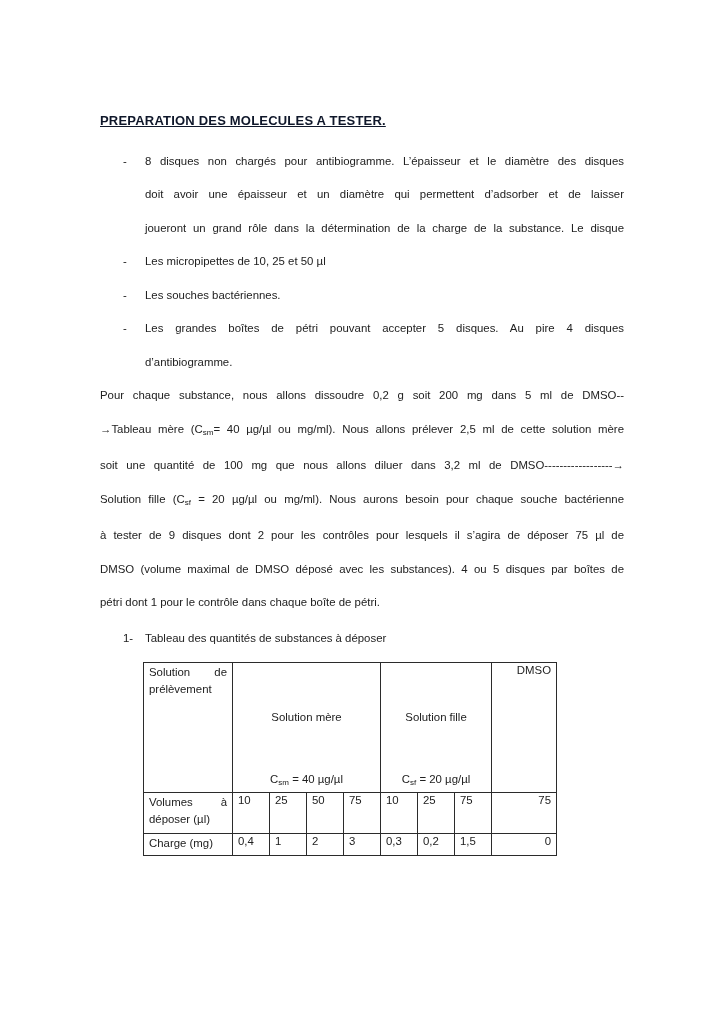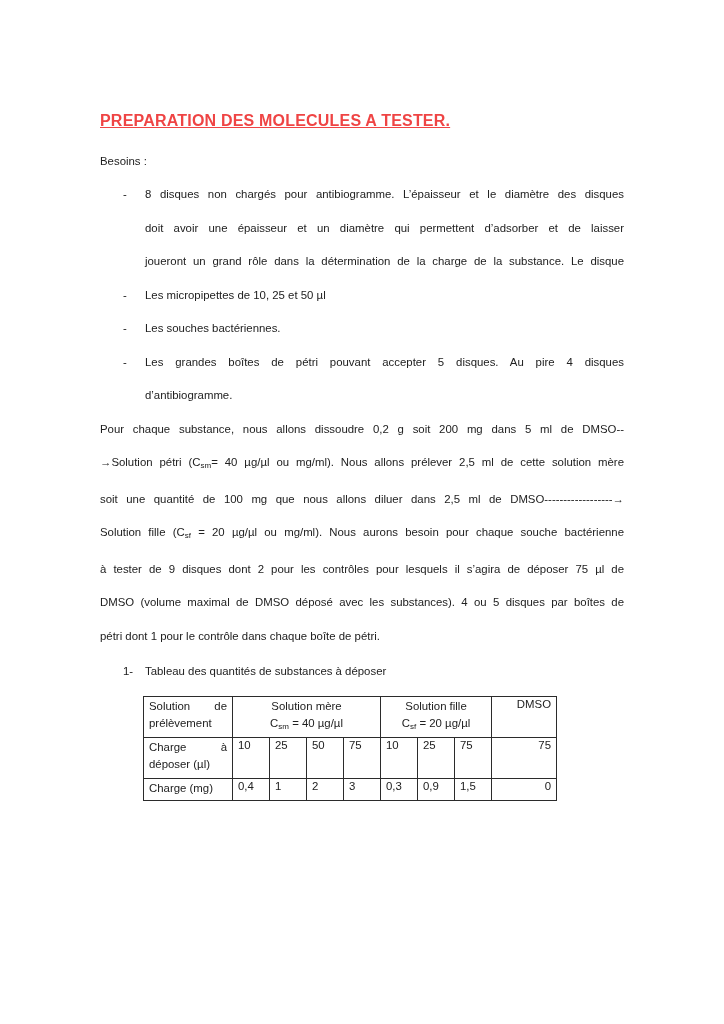--- a/index.html
+++ b/index.html
@@ -17,8 +17,8 @@
     box-sizing: border-box;
   }
   .doc-title {
-    font-size: 16px; font-weight: bold;
-    color: #ef4444;
+    font-size: 13px; font-weight: bold;
+    color: #0f172a;
     text-decoration: underline;
     line-height: 33.5px;
     margin-bottom: 7px;

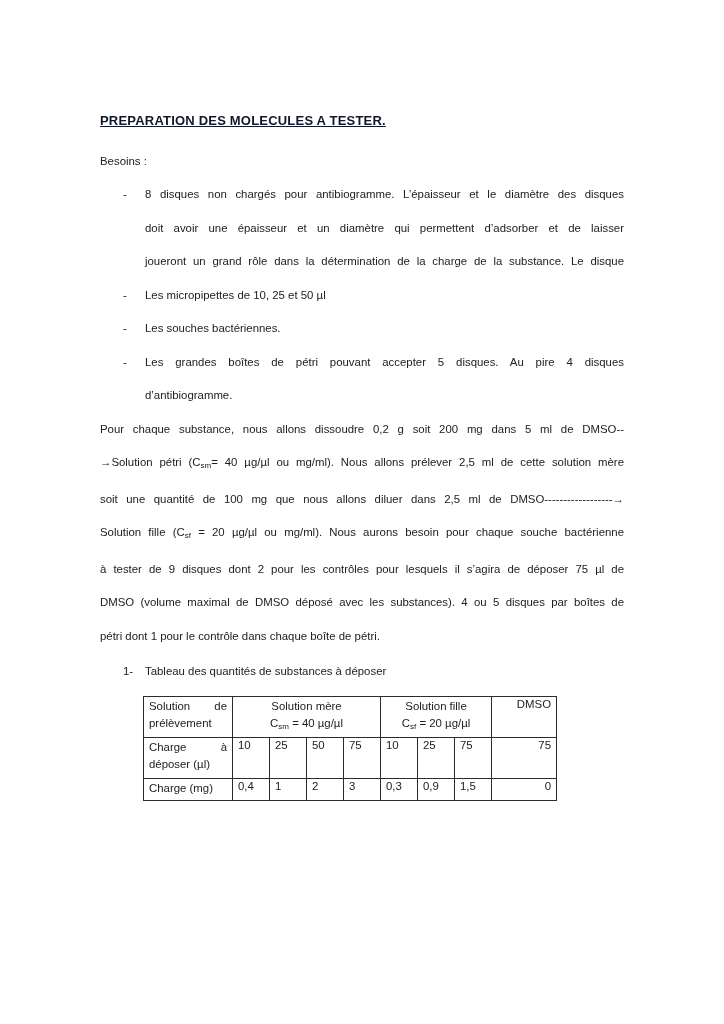--- a/index.html
+++ b/index.html
@@ -64,7 +64,6 @@
 
   <div class="doc-title">PREPARATION DES MOLECULES A TESTER.</div>
 
-  <div class="flow-line">Besoins :</div>
 
   <div class="bullet-item">
     <div class="marker">-</div>

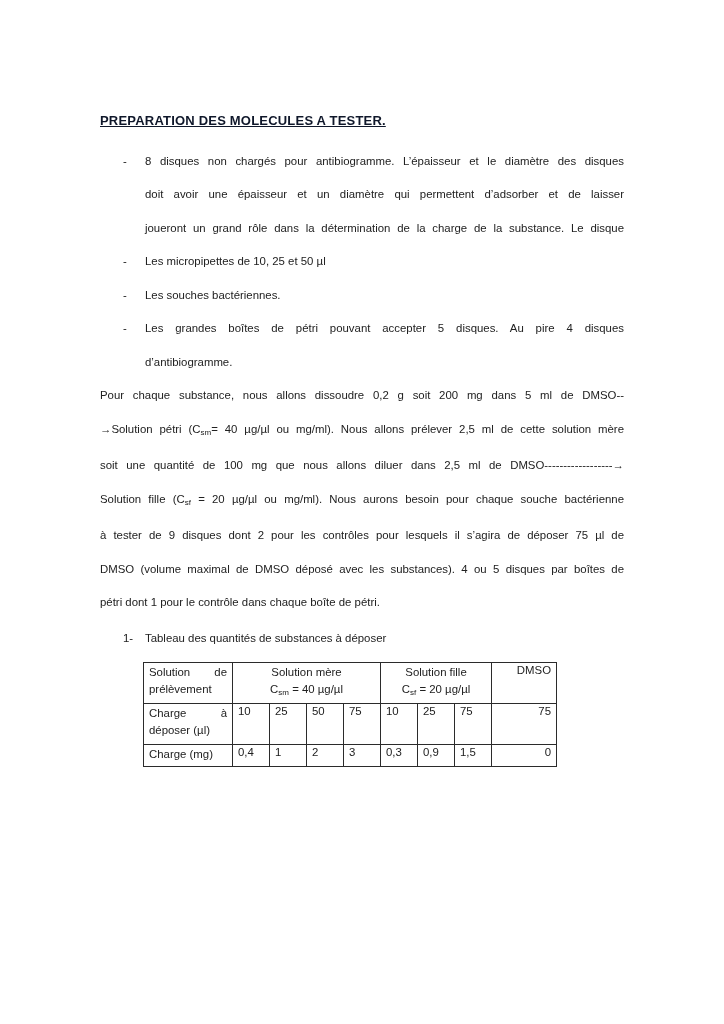--- a/index.html
+++ b/index.html
@@ -98,7 +98,7 @@
 
   <div>
       <div class="tline"><span>Pour chaque substance, nous allons dissoudre 0,2 g soit 200 mg dans 5 ml de DMSO--</span></div>
-      <div class="tline"><span>→Solution pétri (C</span><span class="sub">sm</span><span>= 40 µg/µl ou mg/ml). Nous allons prélever 2,5 ml de cette solution mère</span></div>
+      <div class="tline"><span>→Tableau mère (C</span><span class="sub">sm</span><span>= 40 µg/µl ou mg/ml). Nous allons prélever 2,5 ml de cette solution mère</span></div>
       <div class="tline"><span>soit une quantité de 100 mg que nous allons diluer dans 2,5 ml de DMSO------------------→</span></div>
       <div class="tline"><span>Solution fille (C</span><span class="sub">sf</span><span> = 20 µg/µl ou mg/ml). Nous aurons besoin pour chaque souche bactérienne</span></div>
       <div class="tline"><span>à tester de 9 disques dont 2 pour les contrôles pour lesquels il s’agira de déposer 75 µl de</span></div>

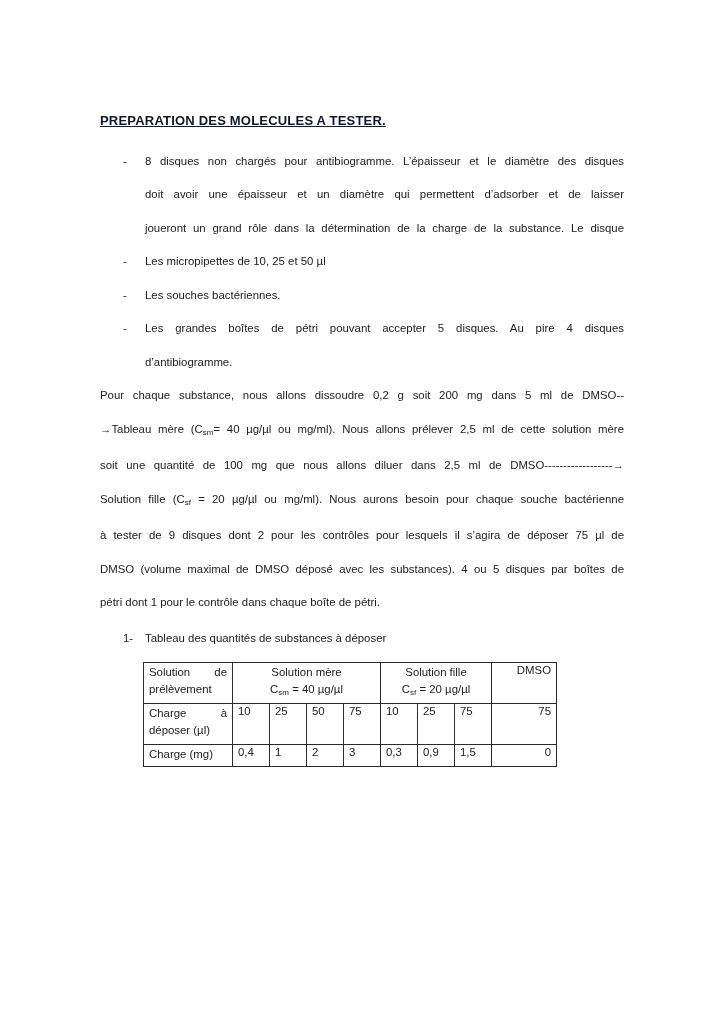--- a/index.html
+++ b/index.html
@@ -99,7 +99,7 @@
   <div>
       <div class="tline"><span>Pour chaque substance, nous allons dissoudre 0,2 g soit 200 mg dans 5 ml de DMSO--</span></div>
       <div class="tline"><span>→Tableau mère (C</span><span class="sub">sm</span><span>= 40 µg/µl ou mg/ml). Nous allons prélever 2,5 ml de cette solution mère</span></div>
-      <div class="tline"><span>soit une quantité de 100 mg que nous allons diluer dans 2,5 ml de DMSO------------------→</span></div>
+      <div class="tline"><span>soit une quantité de 100 mg que nous allons diluer dans 3,2 ml de DMSO------------------→</span></div>
       <div class="tline"><span>Solution fille (C</span><span class="sub">sf</span><span> = 20 µg/µl ou mg/ml). Nous aurons besoin pour chaque souche bactérienne</span></div>
       <div class="tline"><span>à tester de 9 disques dont 2 pour les contrôles pour lesquels il s’agira de déposer 75 µl de</span></div>
       <div class="tline"><span>DMSO (volume maximal de DMSO déposé avec les substances). 4 ou 5 disques par boîtes de</span></div>

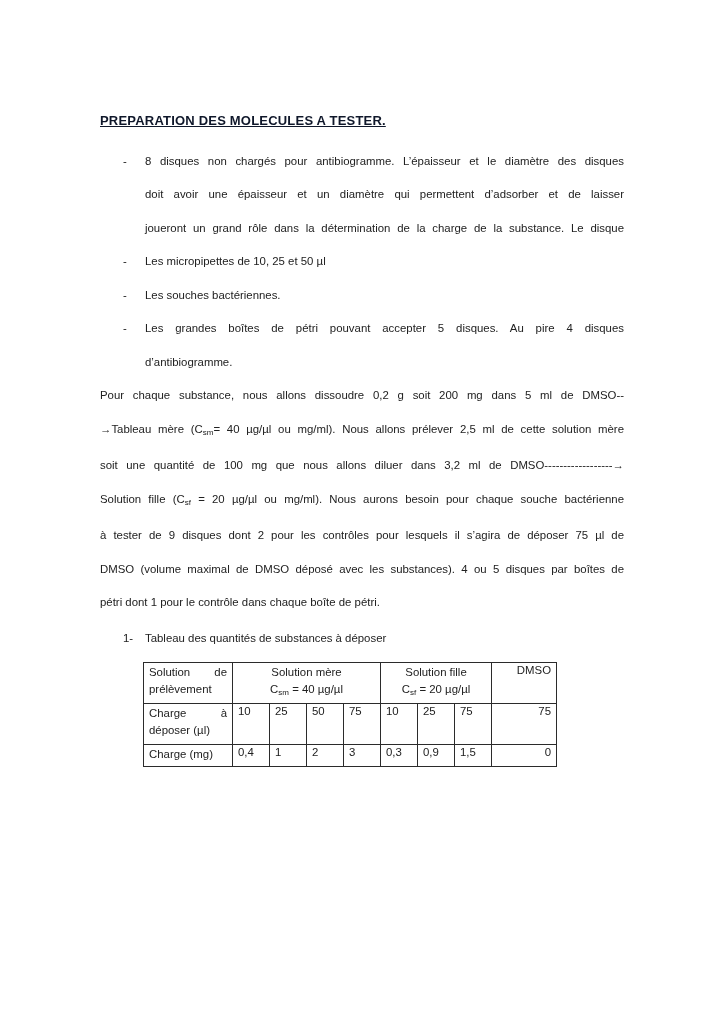--- a/index.html
+++ b/index.html
@@ -52,7 +52,7 @@
   table.qty tr.h1 td { height: 38px; }
   table.qty tr.h2 td { height: 38px; }
   table.qty tr.h3 td { height: 19px; }
-  .center-cell .tline, .center-cell .tline.last { text-align: center; text-align-last: center; }
+  .center-cell .tline, .center-cell .tline.last { text-align: center; text-align-last: center; margin-top: 45px; }
   td.center { text-align: right; }
   td.num { text-align: left; }
   .sub { font-size: 8px; vertical-align: -2px; }

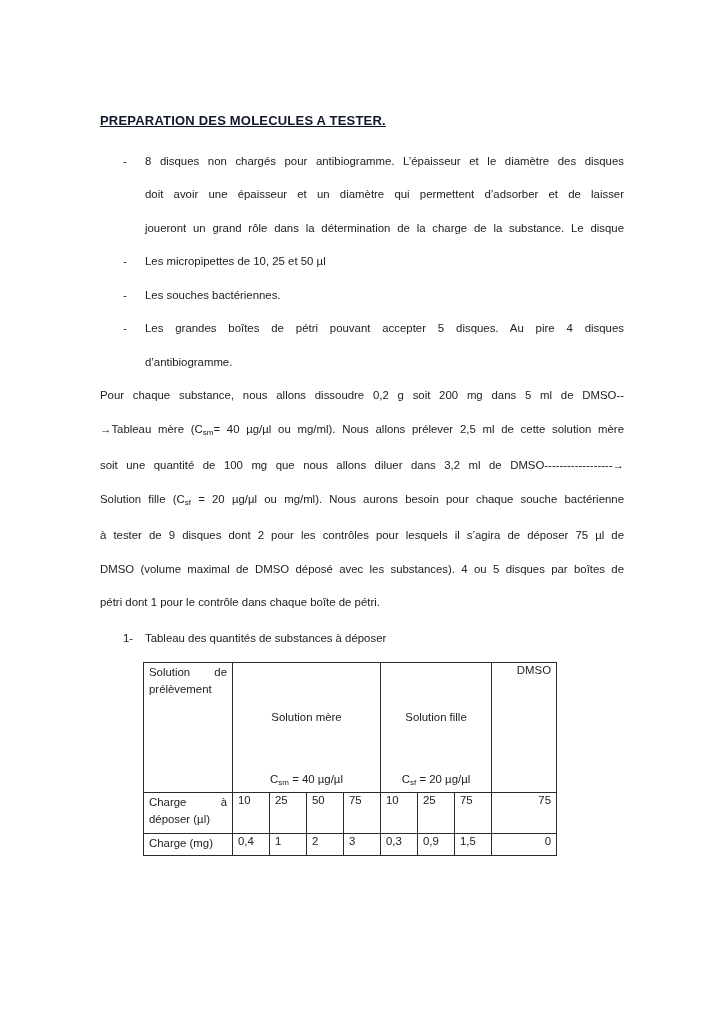--- a/index.html
+++ b/index.html
@@ -142,7 +142,7 @@
     </tr>
     <tr class="h2">
       <td>
-            <div class="tline"><span>Charge à</span></div>
+            <div class="tline"><span>Volumes à</span></div>
             <div class="tline last"><span>déposer (µl)</span></div>
           </td>
       <td class="num">10</td>

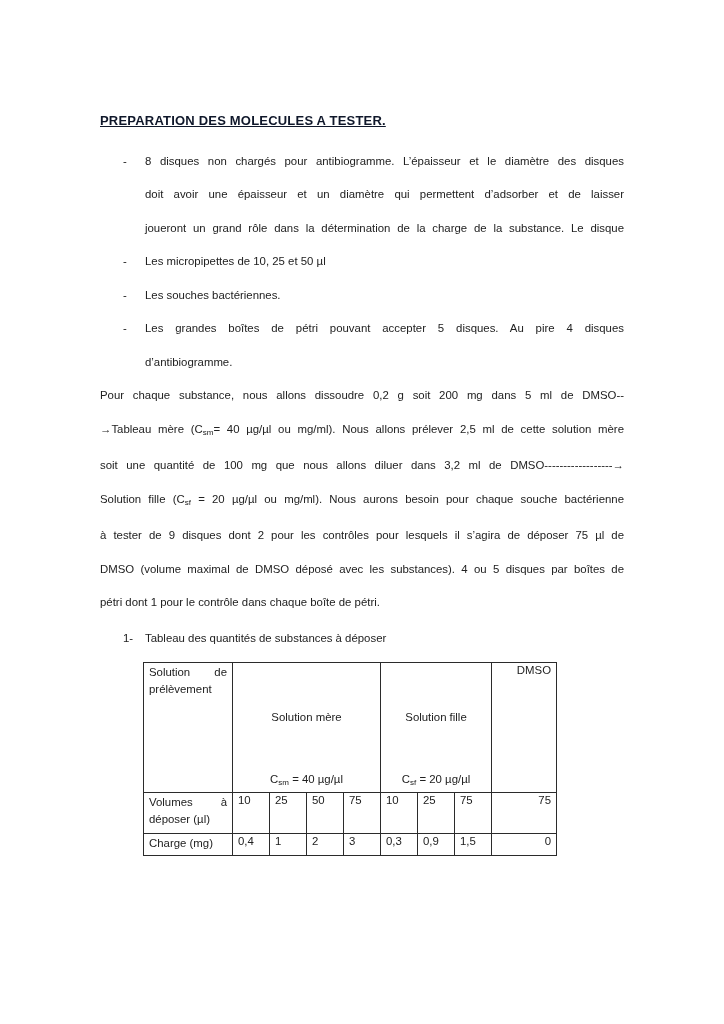--- a/index.html
+++ b/index.html
@@ -163,7 +163,7 @@
       <td class="num">2</td>
       <td class="num">3</td>
       <td class="num">0,3</td>
-      <td class="num">0,9</td>
+      <td class="num">0,2</td>
       <td class="num">1,5</td>
       <td class="center">0</td>
     </tr>

